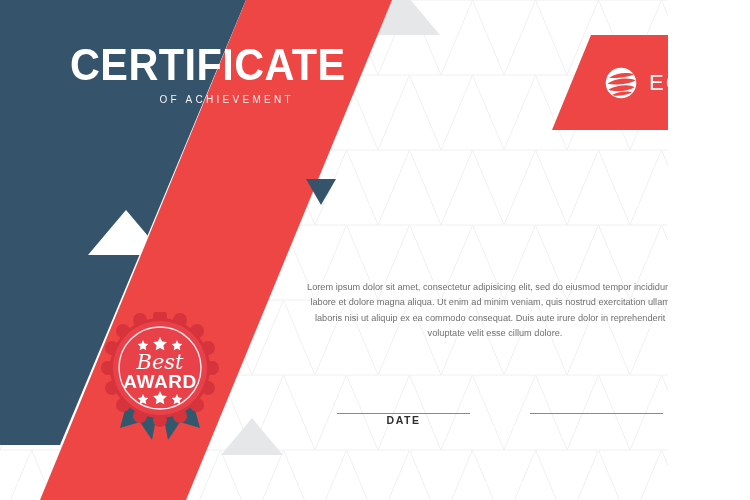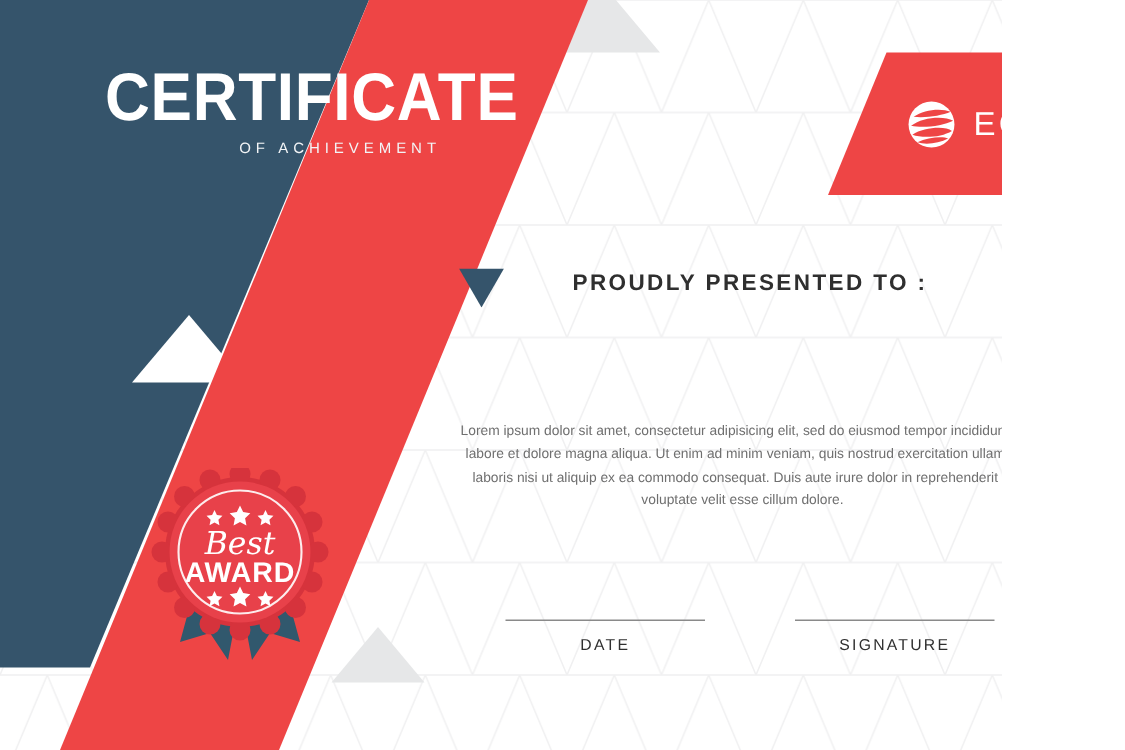--- a/index.html
+++ b/index.html
@@ -186,7 +186,6 @@
     <polygon points="0,0 30,0 15,26" fill="#35546B"></polygon>
   </svg>
 
-  <div id="presented-heading">PROUDLY PRESENTED TO :</div>
 
   <div id="body-text">Lorem ipsum dolor sit amet, consectetur adipisicing elit, sed do eiusmod tempor incididunt ut labore et dolore magna aliqua. Ut enim ad minim veniam, quis nostrud exercitation ullamco laboris nisi ut aliquip ex ea commodo consequat. Duis aute irure dolor in reprehenderit in voluptate velit esse cillum dolore.</div>
 

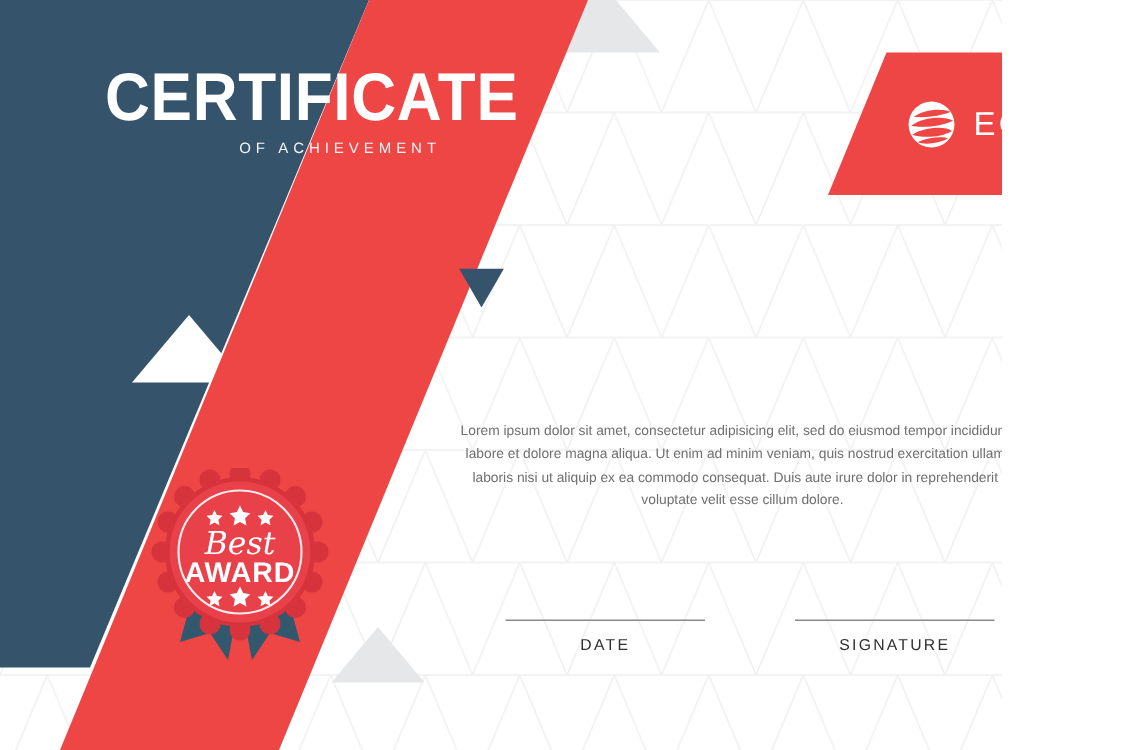--- a/index.html
+++ b/index.html
@@ -100,9 +100,8 @@
   #sig-sign  { left: 530px; top: 413px; width: 133px; }
   .sig-line { height: 1px; background: #8a8a8a; width: 100%; }
   .sig-label {
-    margin-top: 10px;
     font-size: 10.5px;
-    font-weight: 400;
+    font-weight: 700;
     letter-spacing: 1.5px;
     color: #2f2f2f;
   }

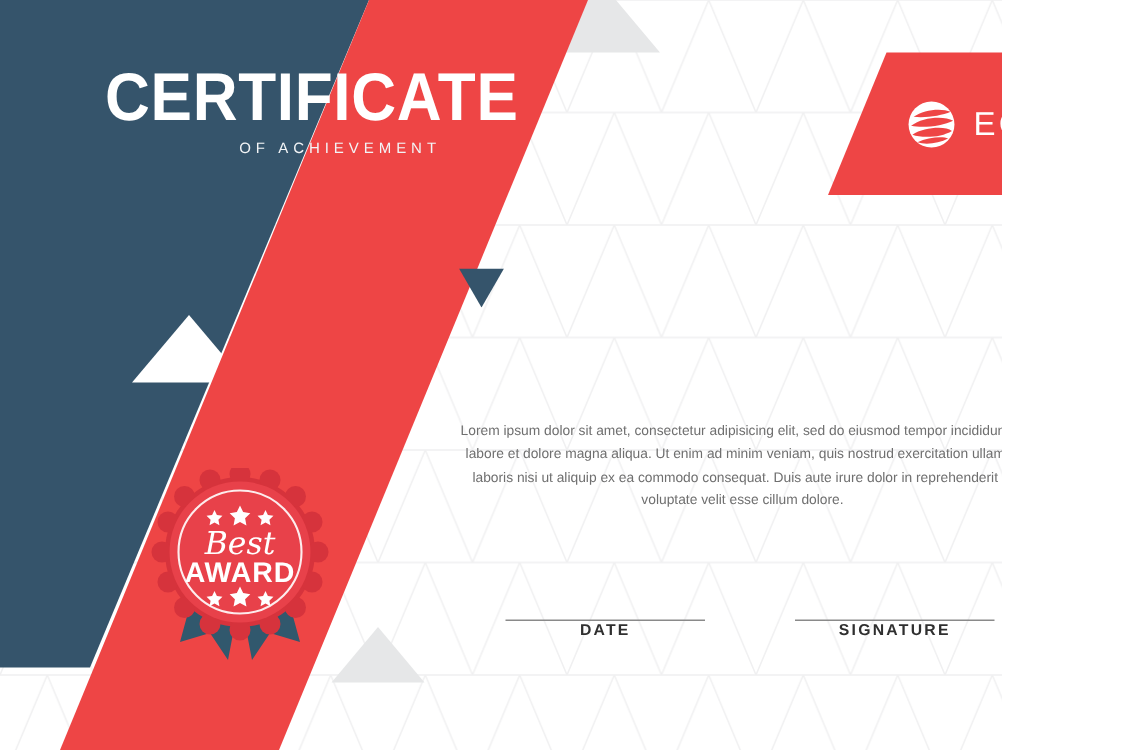--- a/index.html
+++ b/index.html
@@ -194,7 +194,6 @@
   </div>
   <div class="sig-group" id="sig-sign">
     <div class="sig-line"></div>
-    <div class="sig-label">SIGNATURE</div>
   </div>
 
   <div id="award-badge">

